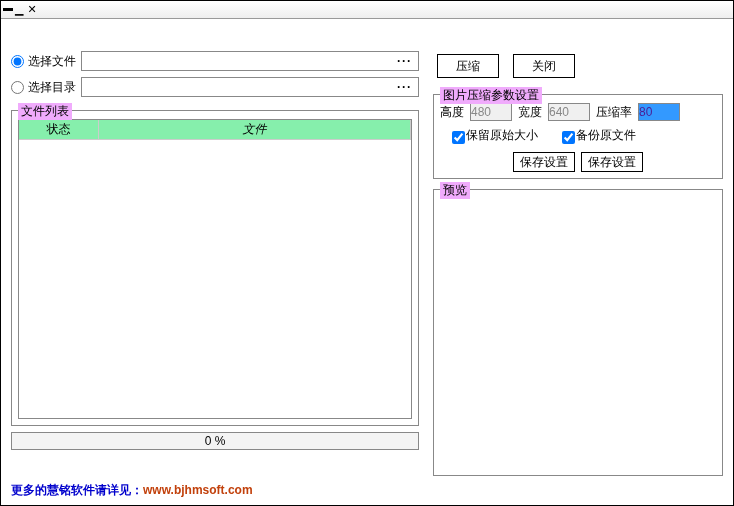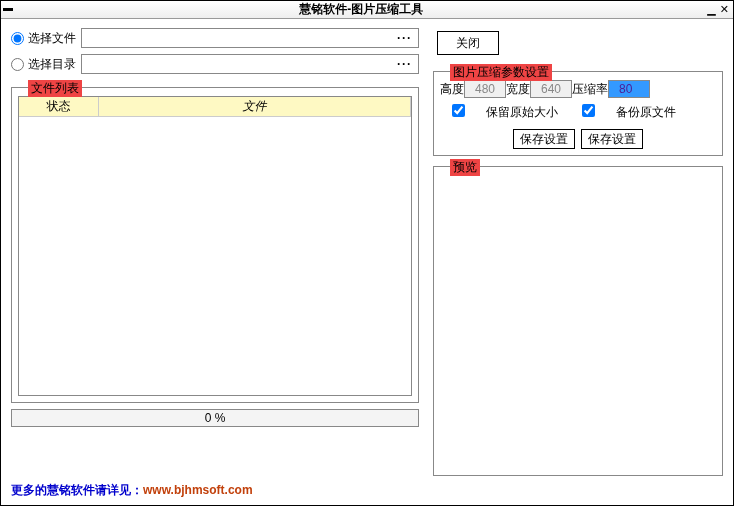--- a/index.html
+++ b/index.html
@@ -63,7 +63,6 @@
           <rect x="0" y="0" width="10" height="3" fill="#000"></rect>
         </svg>
     </div>
-    <div class="titlebar-title">慧铭软件-图片压缩工具</div>
     <div class="titlebar-ctrl">
       <span>▁</span>
       <span>✕</span>

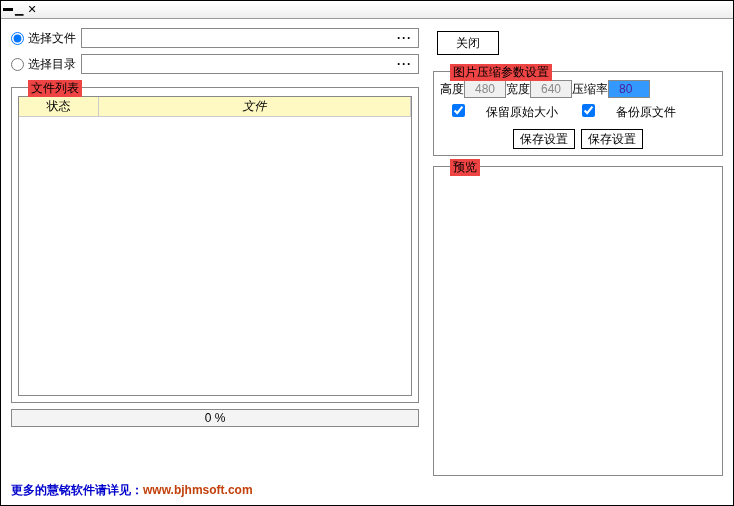--- a/index.html
+++ b/index.html
@@ -11,7 +11,7 @@
 .titlebar-title { flex: 1; text-align: center; font-weight: bold; font-size: 12px; }
 .titlebar-ctrl { display:flex; align-items:center; gap:4px; padding-right:4px; }
 .titlebar-ctrl span { cursor: default; font-size: 11px; line-height: 1; }
-.content { flex:1; padding: 8px 10px 6px 10px; display:flex; flex-direction:column; }
+.content { flex:1; padding: 8px 10px 6px 10px; display:flex; flex-direction:column;margin-top:23px; }
 .main-row { display:flex; gap:14px; flex:1; min-height:0; }
 .left-col { width: 408px; display:flex; flex-direction:column; }
 .right-col { flex:1; display:flex; flex-direction:column; }

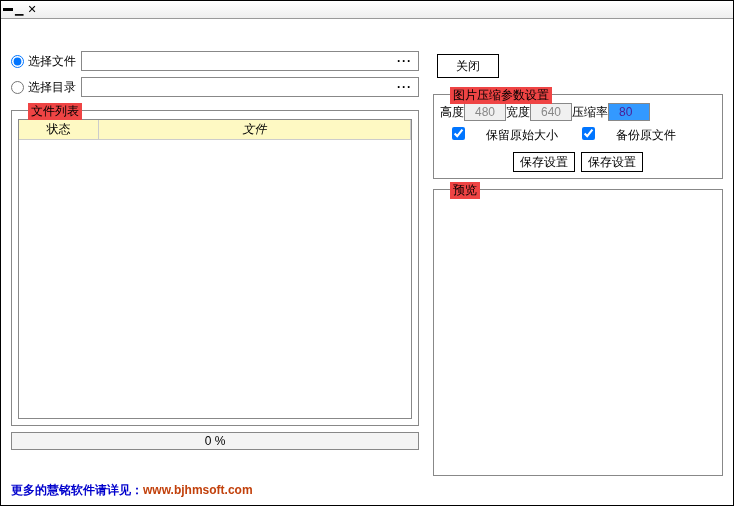--- a/index.html
+++ b/index.html
@@ -110,6 +110,7 @@
 
       <div class="right-col">
         <div class="btn-row">
+          <button class="btn">压缩</button>
           <button class="btn">关闭</button>
         </div>
 

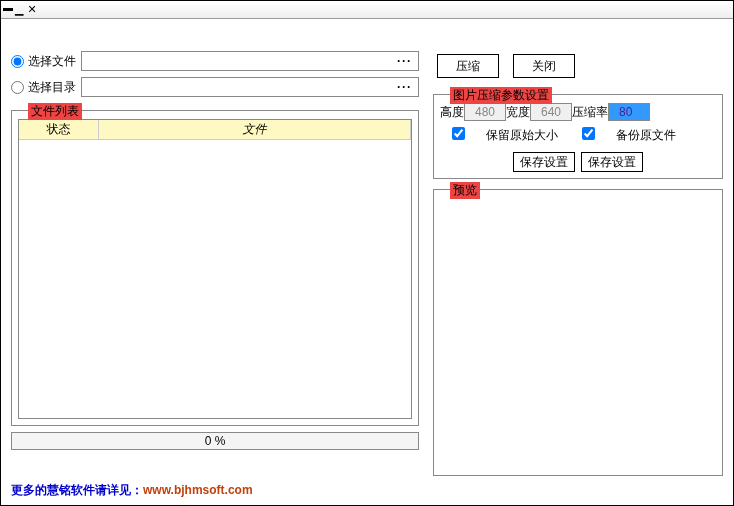--- a/index.html
+++ b/index.html
@@ -23,7 +23,7 @@
 .path-ellipsis { font-weight:bold; letter-spacing:1px; cursor:pointer; padding:0 2px; }
 
 .groupbox { border:1px solid #888; margin-top:8px; position:relative; padding:8px 6px 6px 6px; }
-.groupbox-title { position:absolute; top:-8px; left:16px; background:#ef4444; padding:0 3px; }
+.groupbox-title { position:absolute; top:-8px; left:6px; background:#f0abfc; padding:0 3px; }
 .filelist-group { flex:none; }
 .filelist-box { border:1px solid #888; height:300px; background:#fff; }
 .fl-header { display:flex; height:20px; border-bottom:1px solid #ccc; background:#fef9c3; }

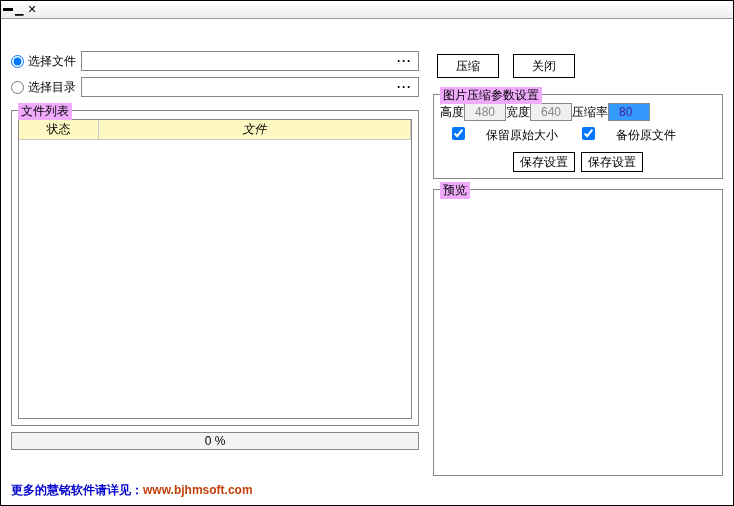--- a/index.html
+++ b/index.html
@@ -39,7 +39,7 @@
 .btn { height:24px; border:1px solid #000; background:#fff; padding:0 18px; cursor:pointer; display:inline-flex; align-items:center; justify-content:center; }
 .btn-sm { height:20px; padding:0 6px; border:1px solid #000; background:#fff; cursor:pointer; display:inline-flex; align-items:center; justify-content:center; }
 
-.param-group .row { display:flex; align-items:center; margin-bottom:6px; }
+.param-group .row { display:flex; align-items:center; gap:6px; margin-bottom:6px; }
 .num-in { width:42px; height:18px; border:1px solid #888; background:#f0f0f0; color:#888; padding:0 10px; }
 .num-in.active { background:#fff; color:#000; }
 .num-in.sel { background:#3399ff; color:#4c1d95; }

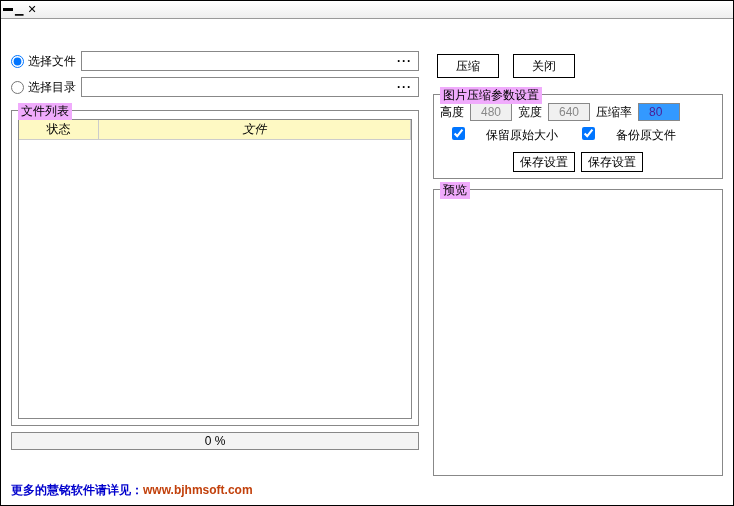--- a/index.html
+++ b/index.html
@@ -40,7 +40,7 @@
 .btn-sm { height:20px; padding:0 6px; border:1px solid #000; background:#fff; cursor:pointer; display:inline-flex; align-items:center; justify-content:center; }
 
 .param-group .row { display:flex; align-items:center; gap:6px; margin-bottom:6px; }
-.num-in { width:42px; height:18px; border:1px solid #888; background:#f0f0f0; color:#888; padding:0 10px; }
+.num-in { width:42px; height:18px; border:1px solid #888; background:#f0f0f0; color:#888; padding:0 0; }
 .num-in.active { background:#fff; color:#000; }
 .num-in.sel { background:#3399ff; color:#4c1d95; }
 .chk-row { display:flex; gap:24px; padding-left:12px; margin-bottom:8px; }

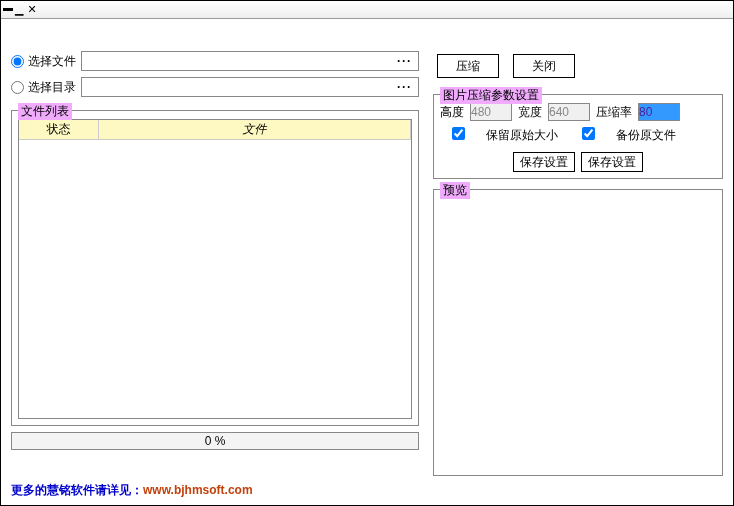--- a/index.html
+++ b/index.html
@@ -26,7 +26,7 @@
 .groupbox-title { position:absolute; top:-8px; left:6px; background:#f0abfc; padding:0 3px; }
 .filelist-group { flex:none; }
 .filelist-box { border:1px solid #888; height:300px; background:#fff; }
-.fl-header { display:flex; height:20px; border-bottom:1px solid #ccc; background:#fef9c3; }
+.fl-header { display:flex; height:20px; border-bottom:1px solid #ccc; background:#86efac; }
 .fl-header div { border-right:1px solid #ccc; display:flex; align-items:center; justify-content:center; }
 .fl-status { width:80px; }
 .fl-file { flex:1;font-style:italic; }

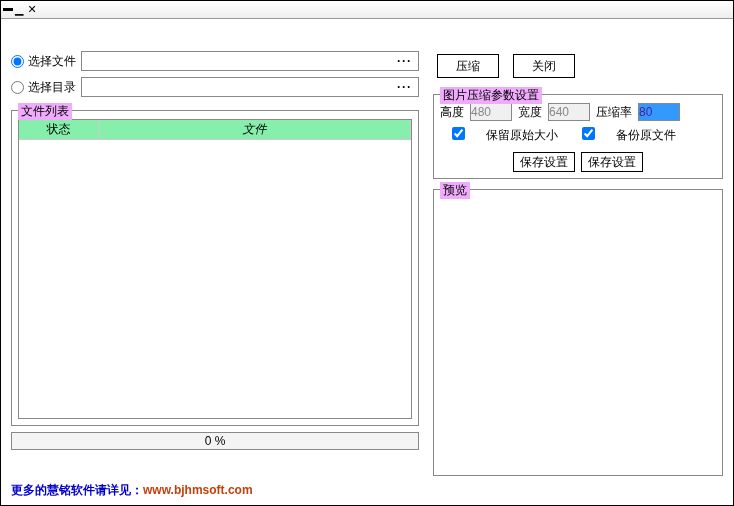--- a/index.html
+++ b/index.html
@@ -44,7 +44,7 @@
 .num-in.active { background:#fff; color:#000; }
 .num-in.sel { background:#3399ff; color:#4c1d95; }
 .chk-row { display:flex; gap:24px; padding-left:12px; margin-bottom:8px; }
-.chk-row label { display:flex; align-items:flex-start; gap:21px; }
+.chk-row label { display:flex; align-items:flex-end; gap:1px; }
 .btn-inner-row { display:flex; gap:6px; justify-content:center; }
 
 .preview-group { flex:1; margin-top:10px; }

